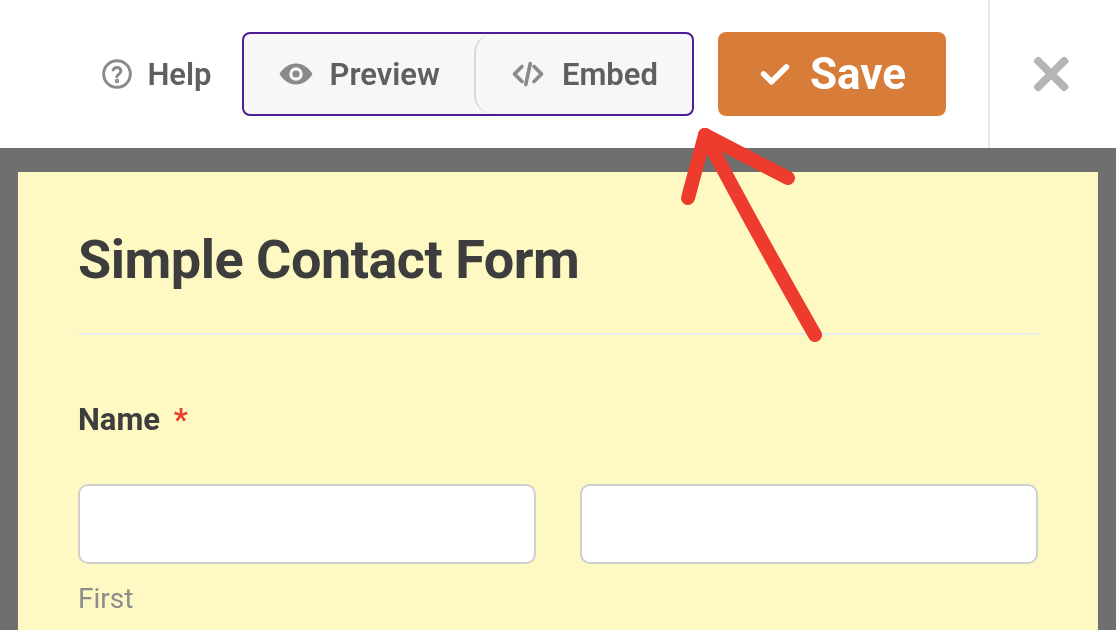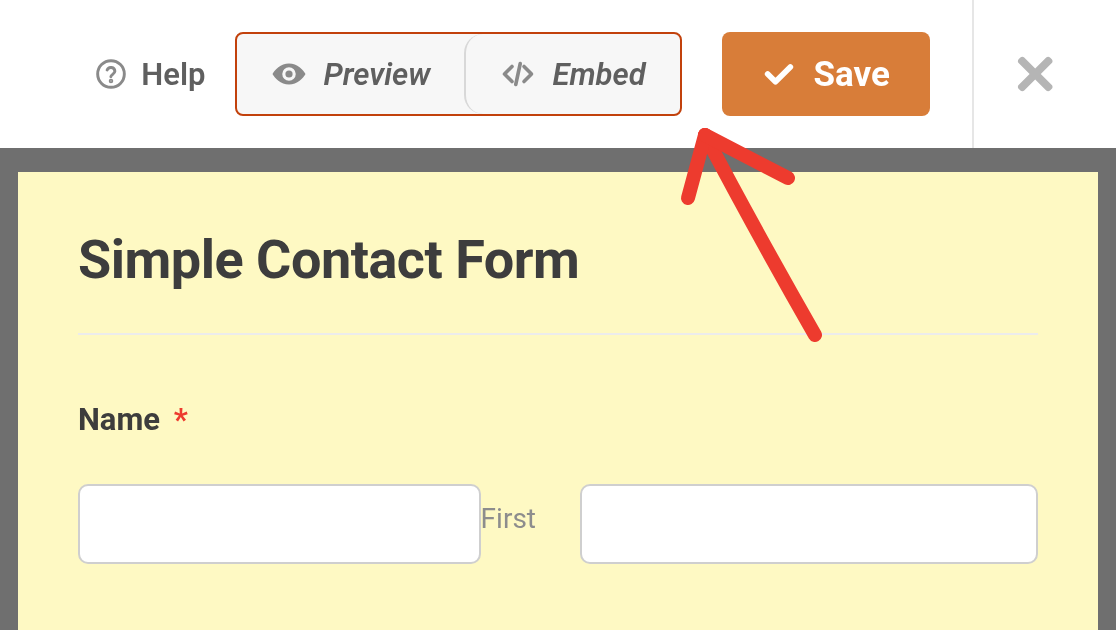--- a/index.html
+++ b/index.html
@@ -25,7 +25,7 @@
     gap: 0;
     margin-right: 0;
     position: absolute;
-    right: 16px;
+    right: 0;
     top: 0;
     height: 148px;
   }

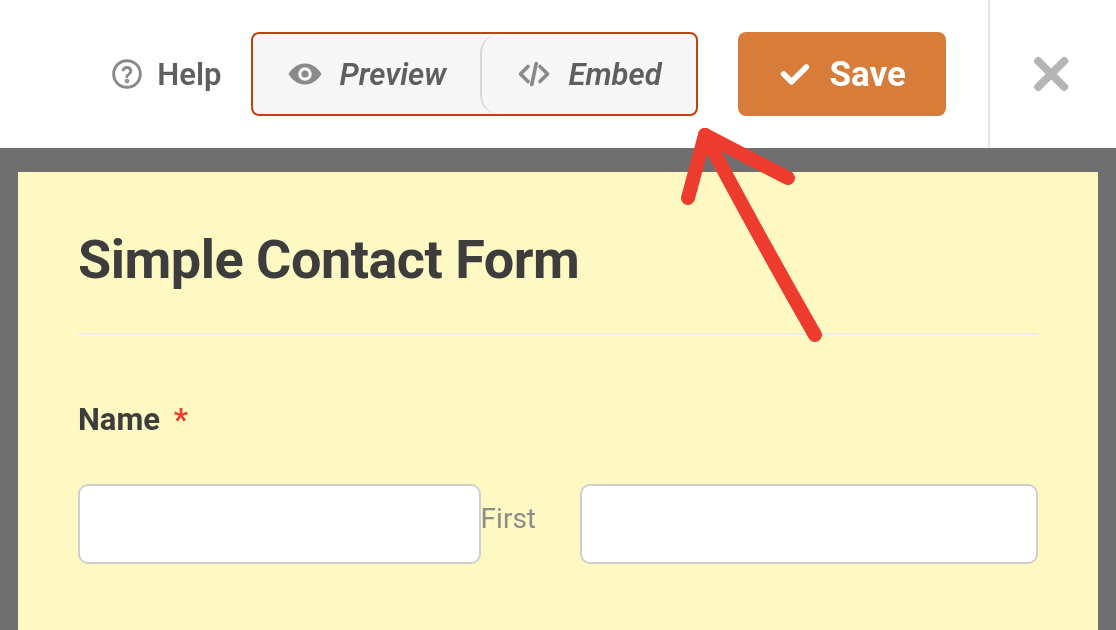--- a/index.html
+++ b/index.html
@@ -42,12 +42,11 @@
   }
   .btn-group {
     display: flex;
-    border: 2px solid #c2410c;
+    border: 2px solid #4c1d95;
     border-radius: 8px;
     overflow: hidden;
-    margin-right: 40px;
+    margin-right: 24px;
     background: #f7f7f7;
-    font-style: italic;
   }
   .btn-group .seg {
     display: flex;

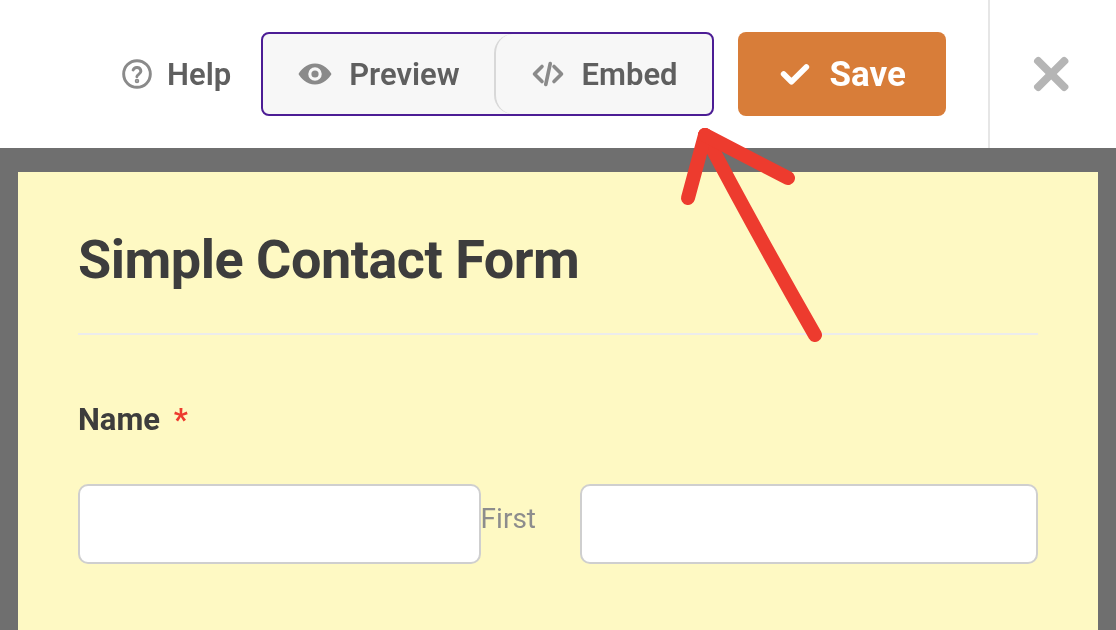--- a/index.html
+++ b/index.html
@@ -72,7 +72,7 @@
     border-radius: 8px;
     padding: 0 40px;
     height: 84px;
-    font-size: 35px;
+    font-size: 44px;
     font-weight: 700;
     cursor: pointer;
     margin-right: 42px;

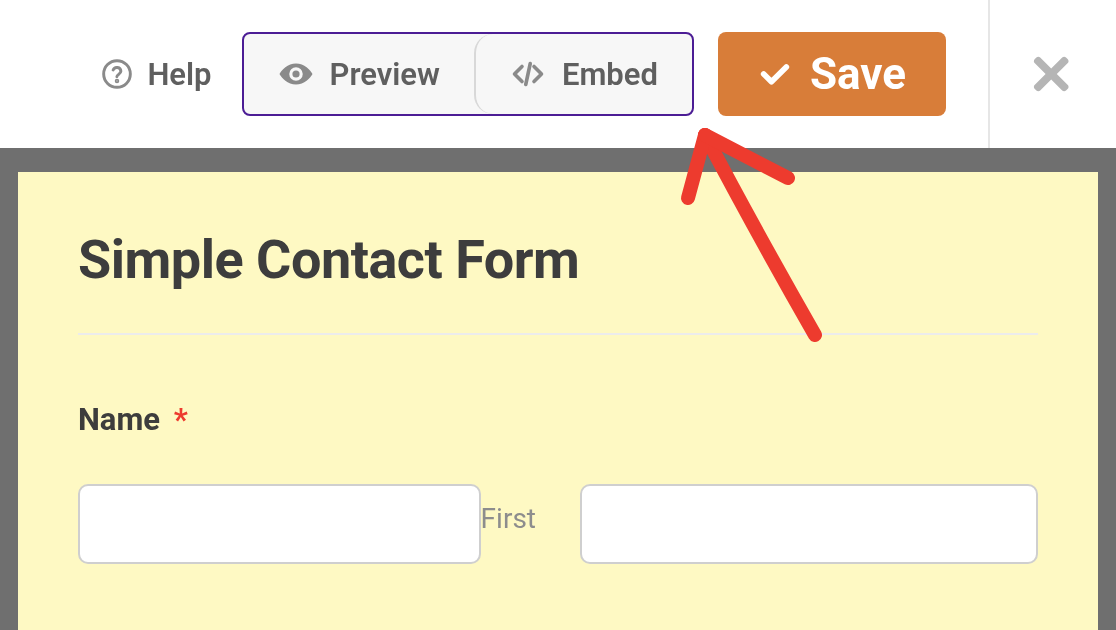--- a/index.html
+++ b/index.html
@@ -132,7 +132,7 @@
   .name-col {
     flex: 1;
     display: flex;
-    flex-direction: row;
+    flex-direction: column;
   }
   .text-input {
     height: 80px;

